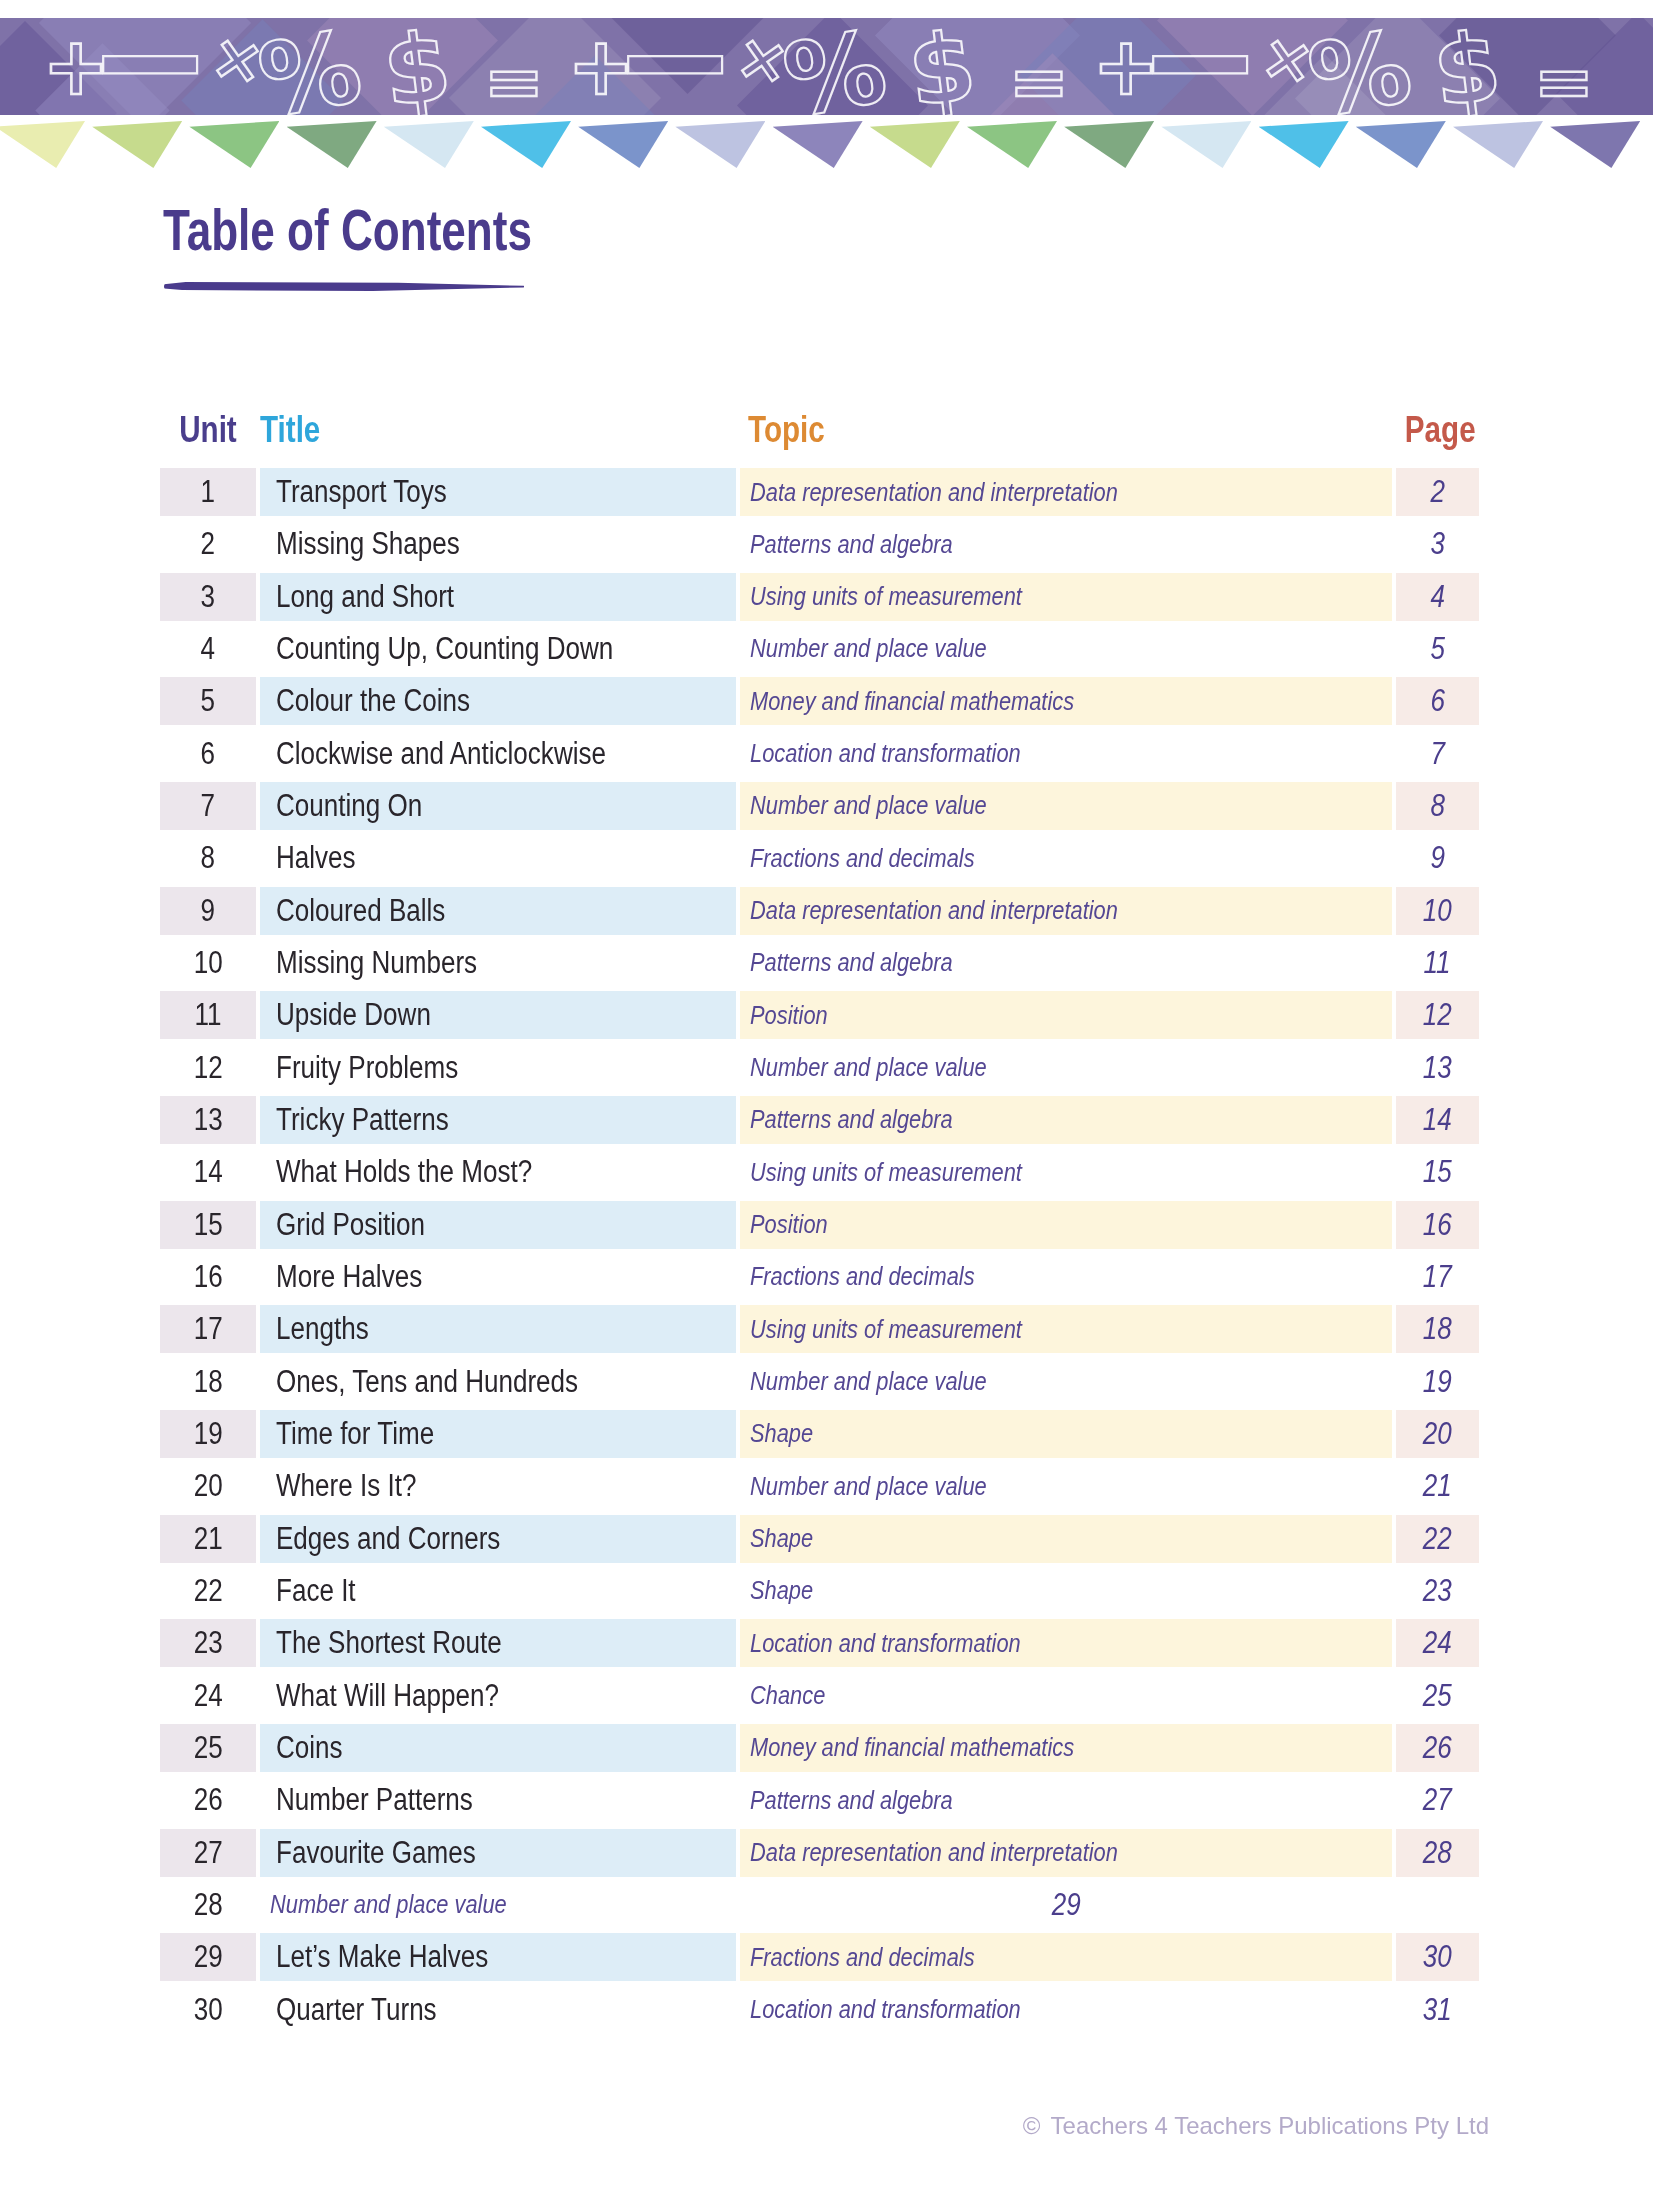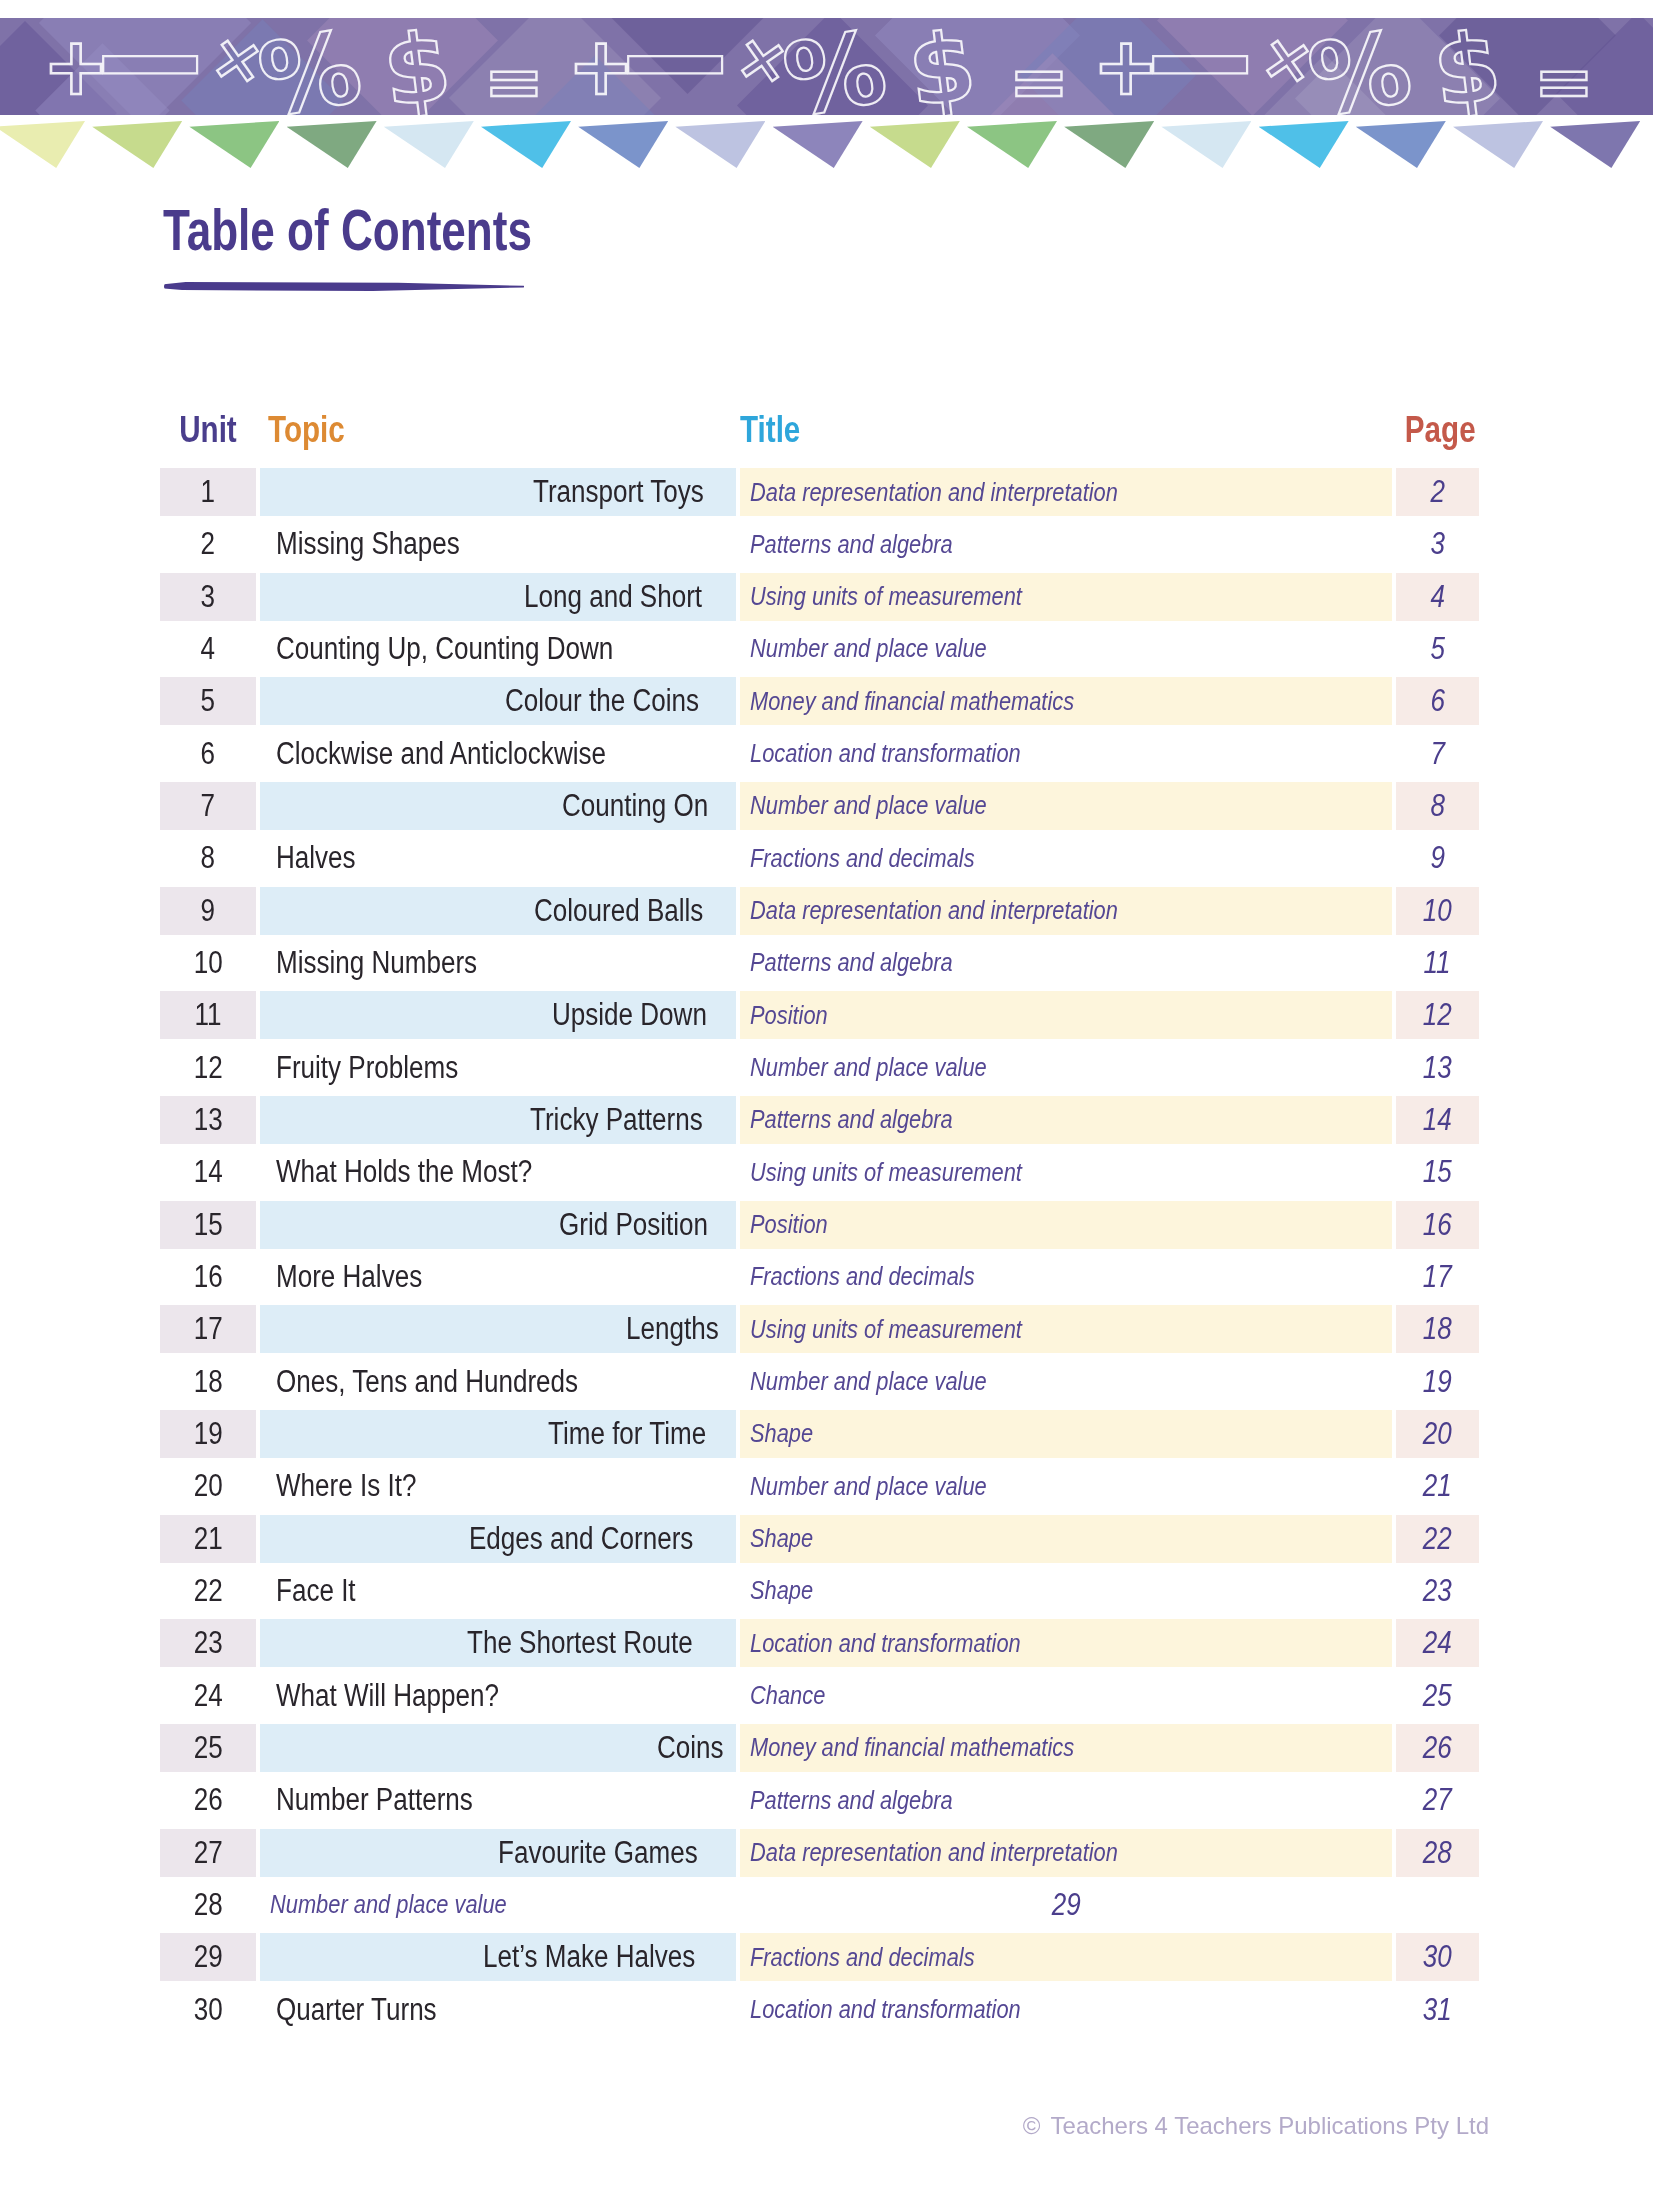--- a/index.html
+++ b/index.html
@@ -146,8 +146,8 @@
 
 <div class="thead">
   <div class="h h-unit"><span class="cond-hc">Unit</span></div>
+  <div class="h h-title"><span class="cond-h">Title</span></div>
   <div class="h h-topic"><span class="cond-h">Topic</span></div>
-  <div class="h h-title"><span class="cond-h">Title</span></div>
   <div class="h h-page"><span class="cond-hc">Page</span></div>
 </div>
 

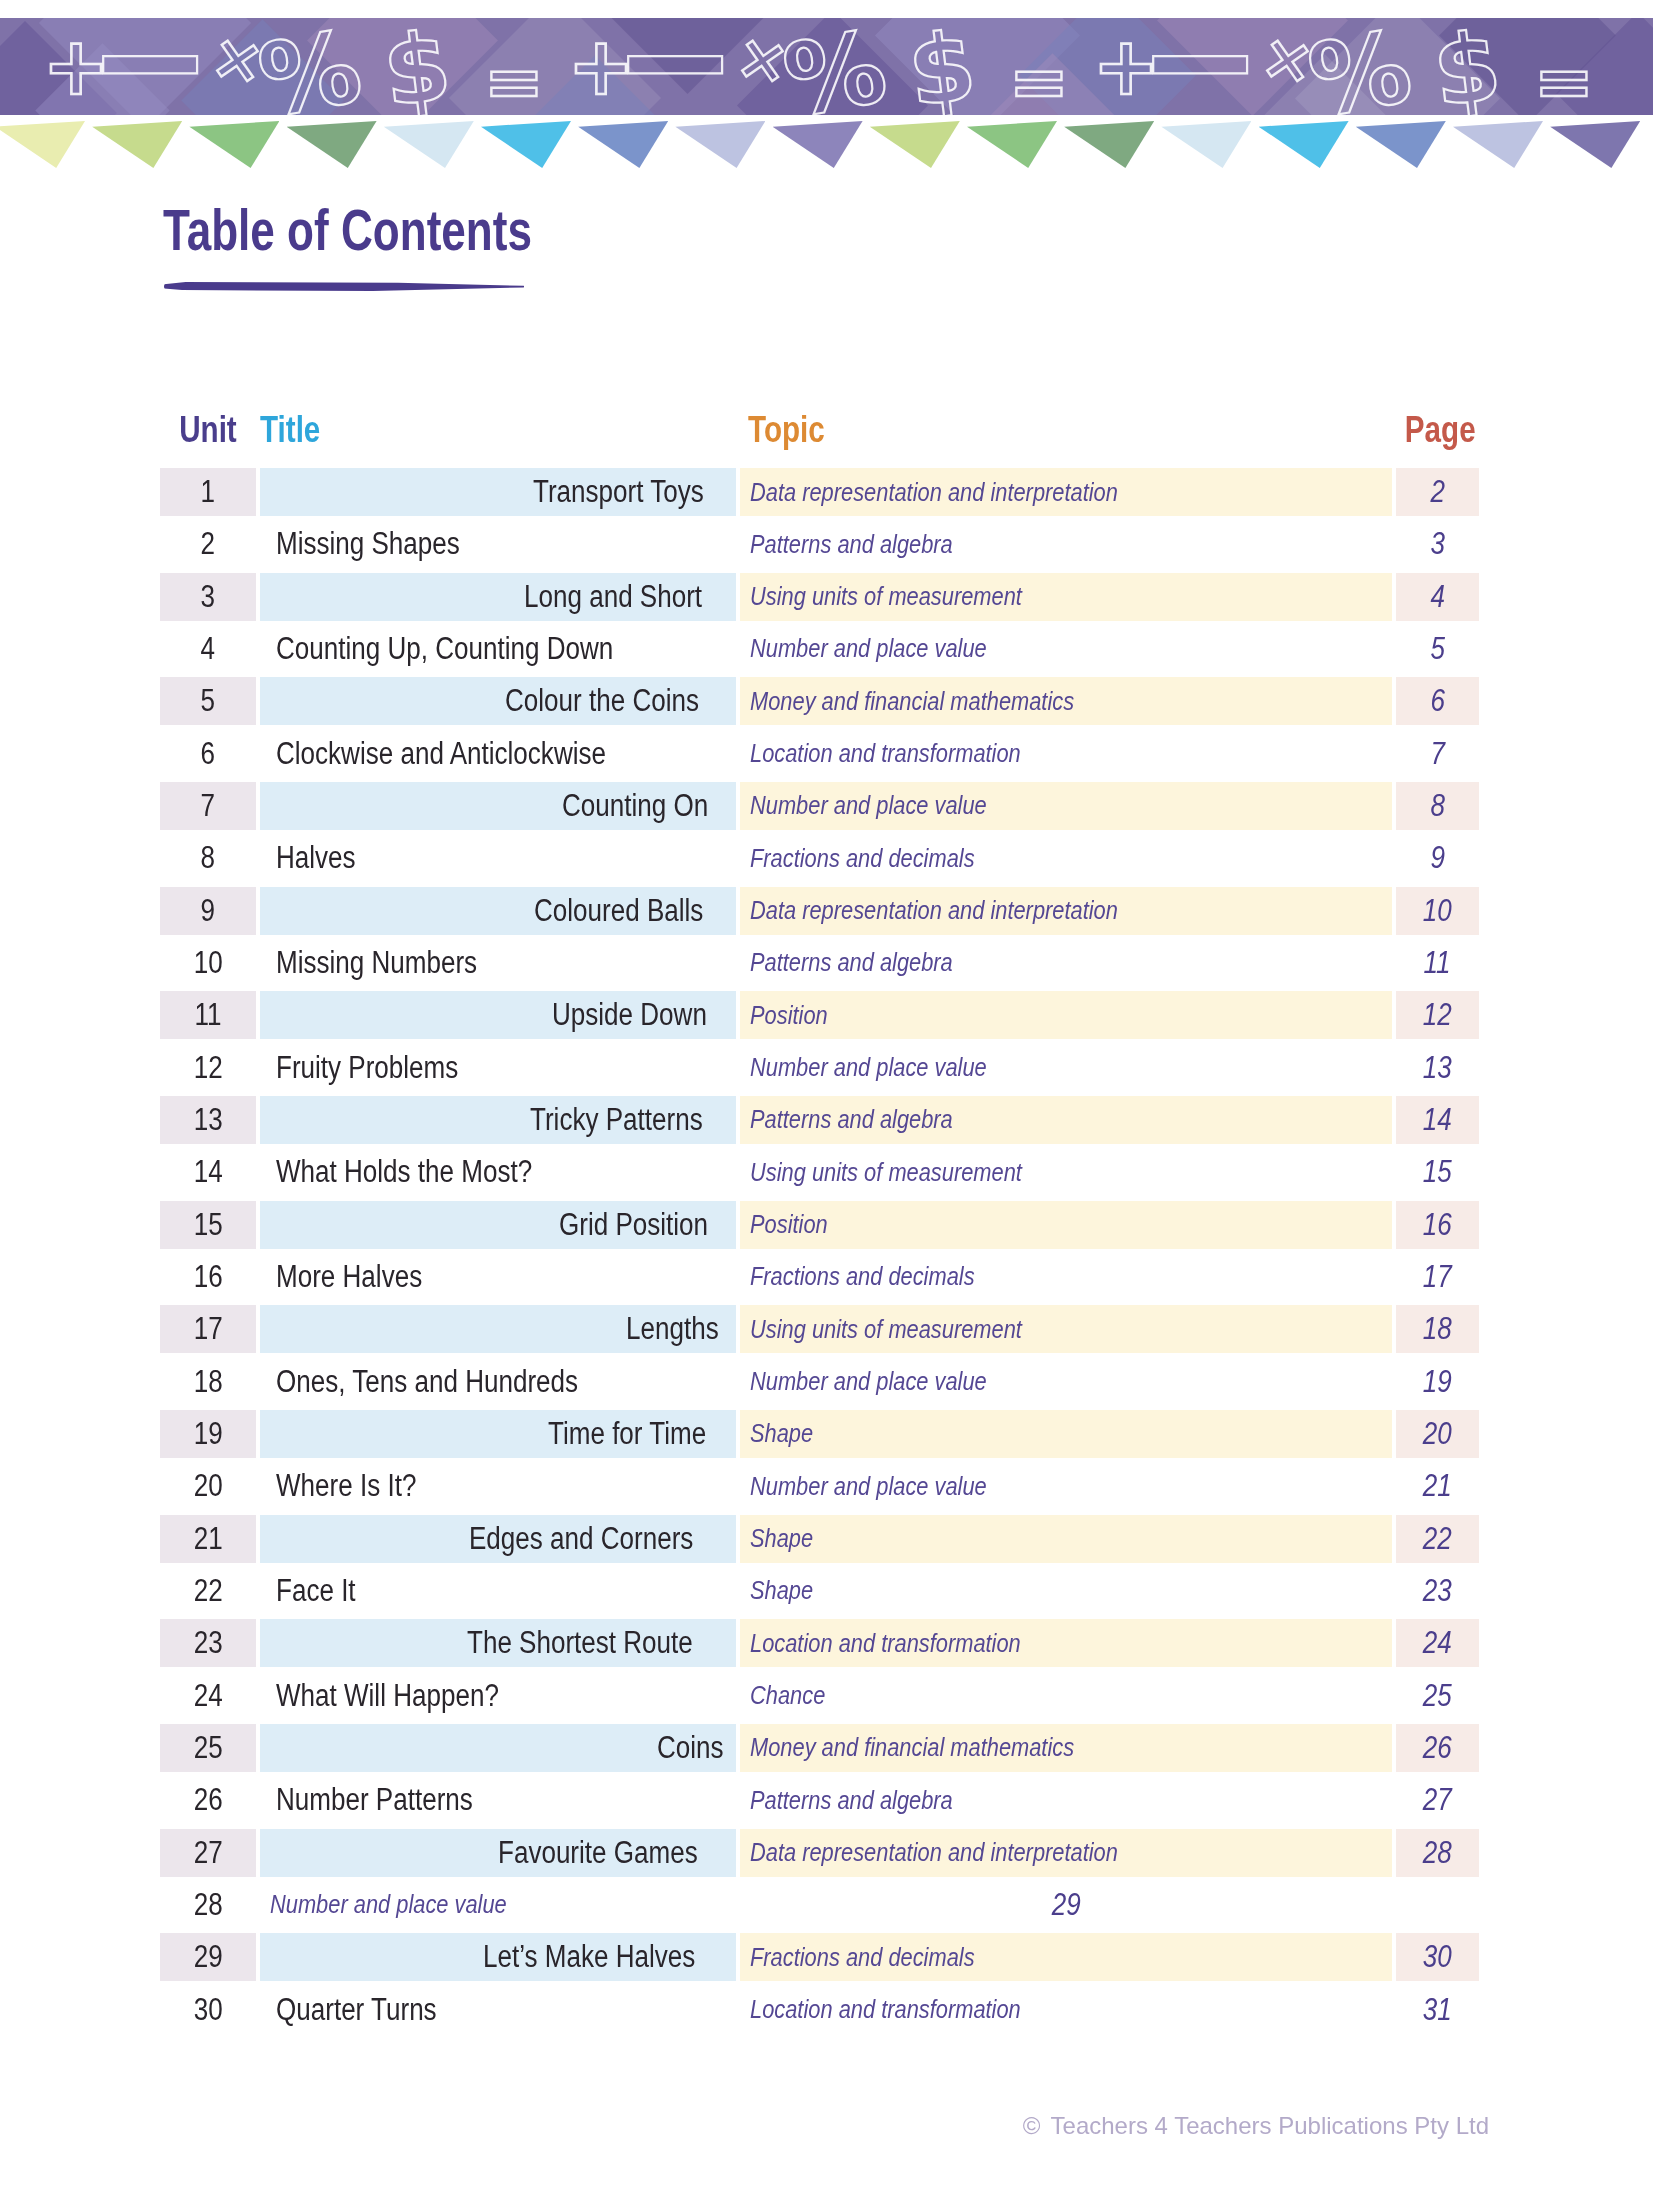--- a/index.html
+++ b/index.html
@@ -55,7 +55,7 @@
   }
   .cell { height:48px; display:flex; align-items:center; overflow:visible; }
   .trow.odd .c-unit  { background:var(--unit_cell_bg,#ece6ec); }
-  .trow.odd .c-title { background:var(--title_cell_bg,#ddedf7);justify-content:flex-end; }
+  .trow.odd .c-title { background:var(--title_cell_bg,#ddedf7); }
   .trow.odd .c-topic { background:var(--topic_cell_bg,#fdf5dc); }
   .trow.odd .c-page  { background:var(--page_cell_bg,#f7ebe7); }
 

